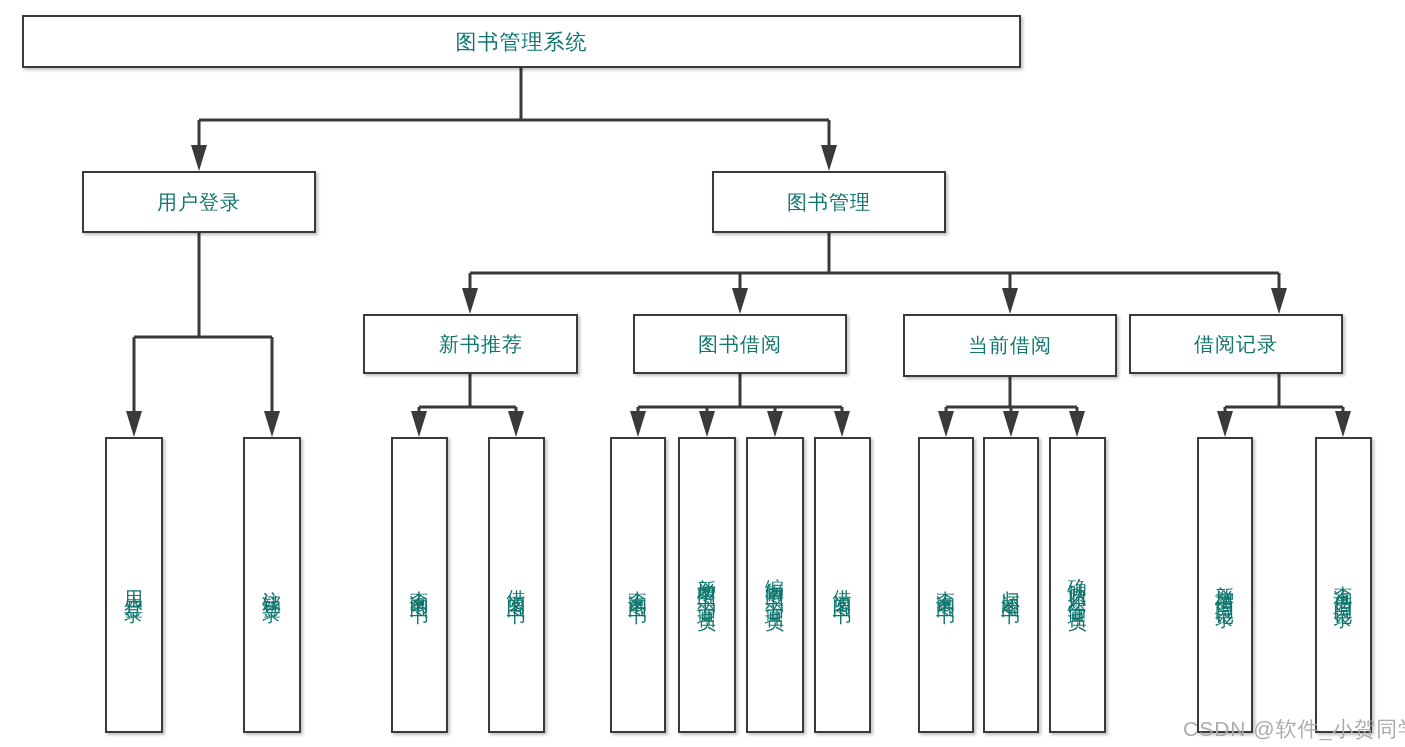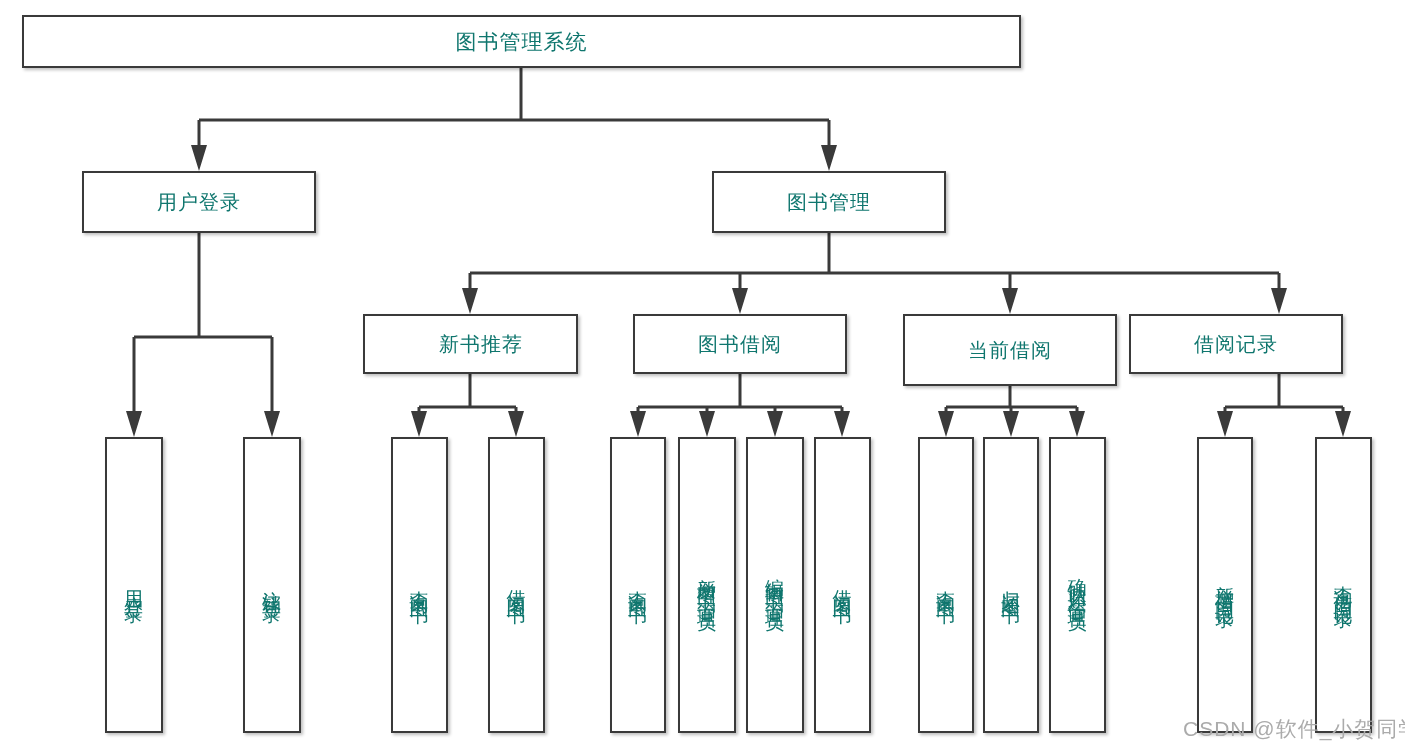--- a/index.html
+++ b/index.html
@@ -97,7 +97,7 @@
   <div class="box" style="left:633px; top:314px; width:214px; height:60px;">
     <span class="lbl">图书借阅</span>
   </div>
-  <div class="box" style="left:903px; top:314px; width:214px; height:72px;">
+  <div class="box" style="left:903px; top:314px; width:214px; height:63px;">
     <span class="lbl">当前借阅</span>
   </div>
   <div class="box" style="left:1129px; top:314px; width:214px; height:60px;">

